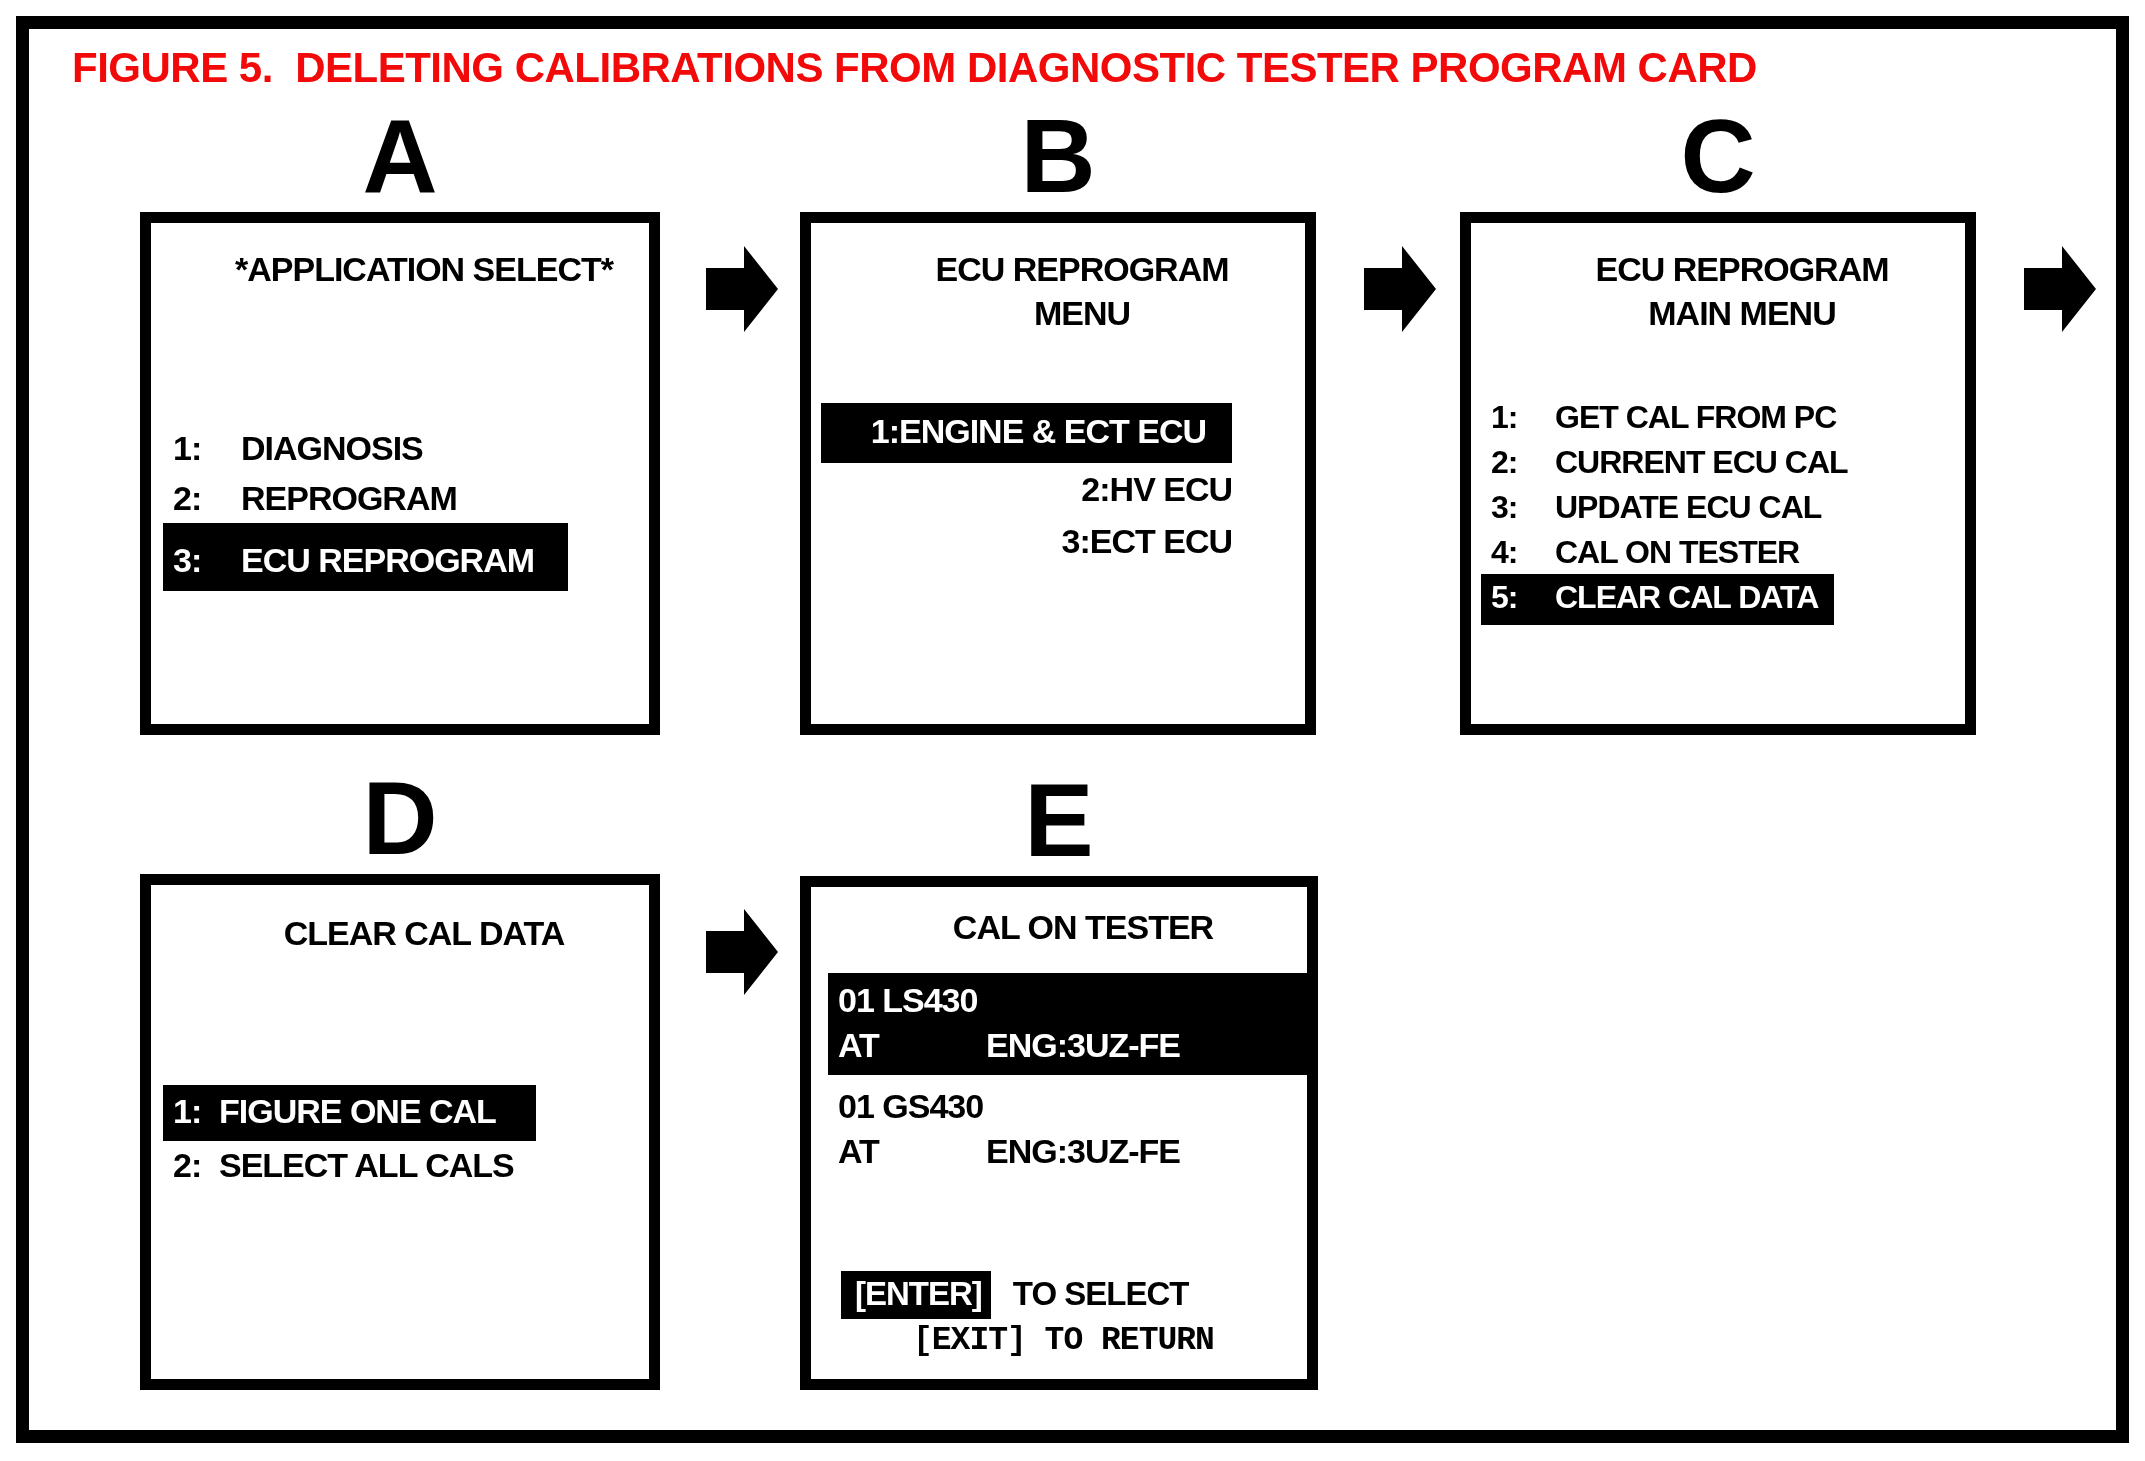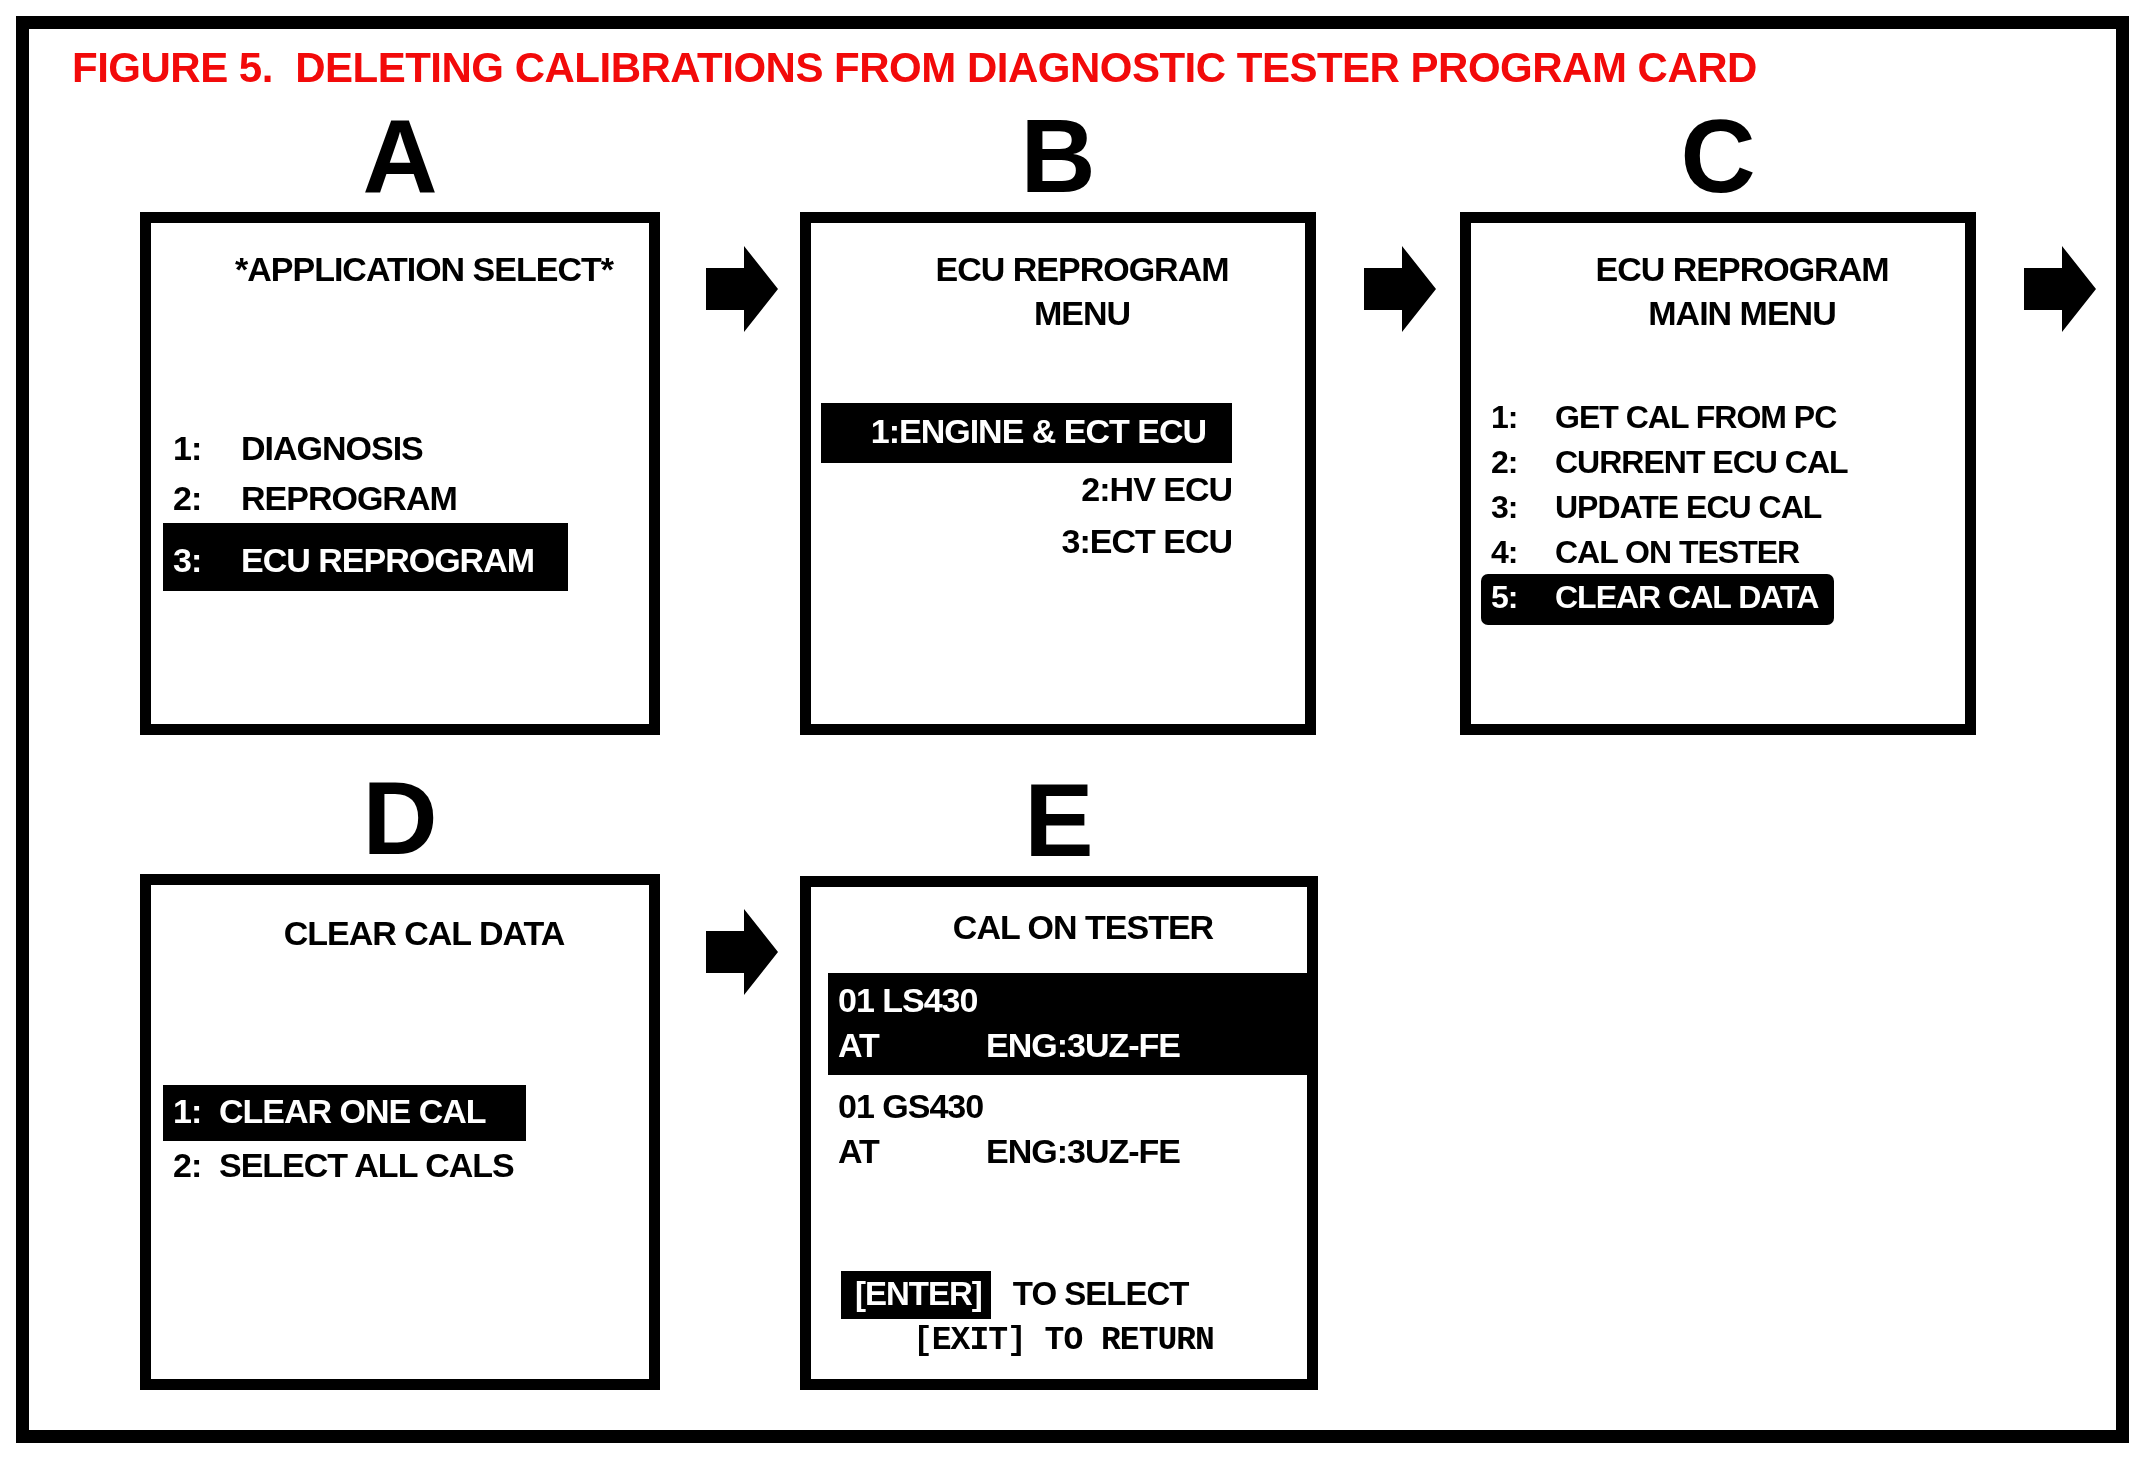--- a/index.html
+++ b/index.html
@@ -50,7 +50,7 @@
     margin-left:-10px;padding:12px 34px 6px 10px;
   }
   .menu-b .hl{padding:2px 26px 6px 10px;}
-  .menu-c .hl{margin-top:-2px;padding:1px 16px 5px 10px;position:relative;z-index:2;border-radius:7px;}
+  .menu-c .hl{margin-top:-2px;padding:1px 16px 5px 10px;position:relative;z-index:2;}
   .menu-d .hl{padding:2px 40px 6px 10px;}
   
   .cal-list{position:absolute;left:17px;top:86px;font-size:34px;line-height:45px;}

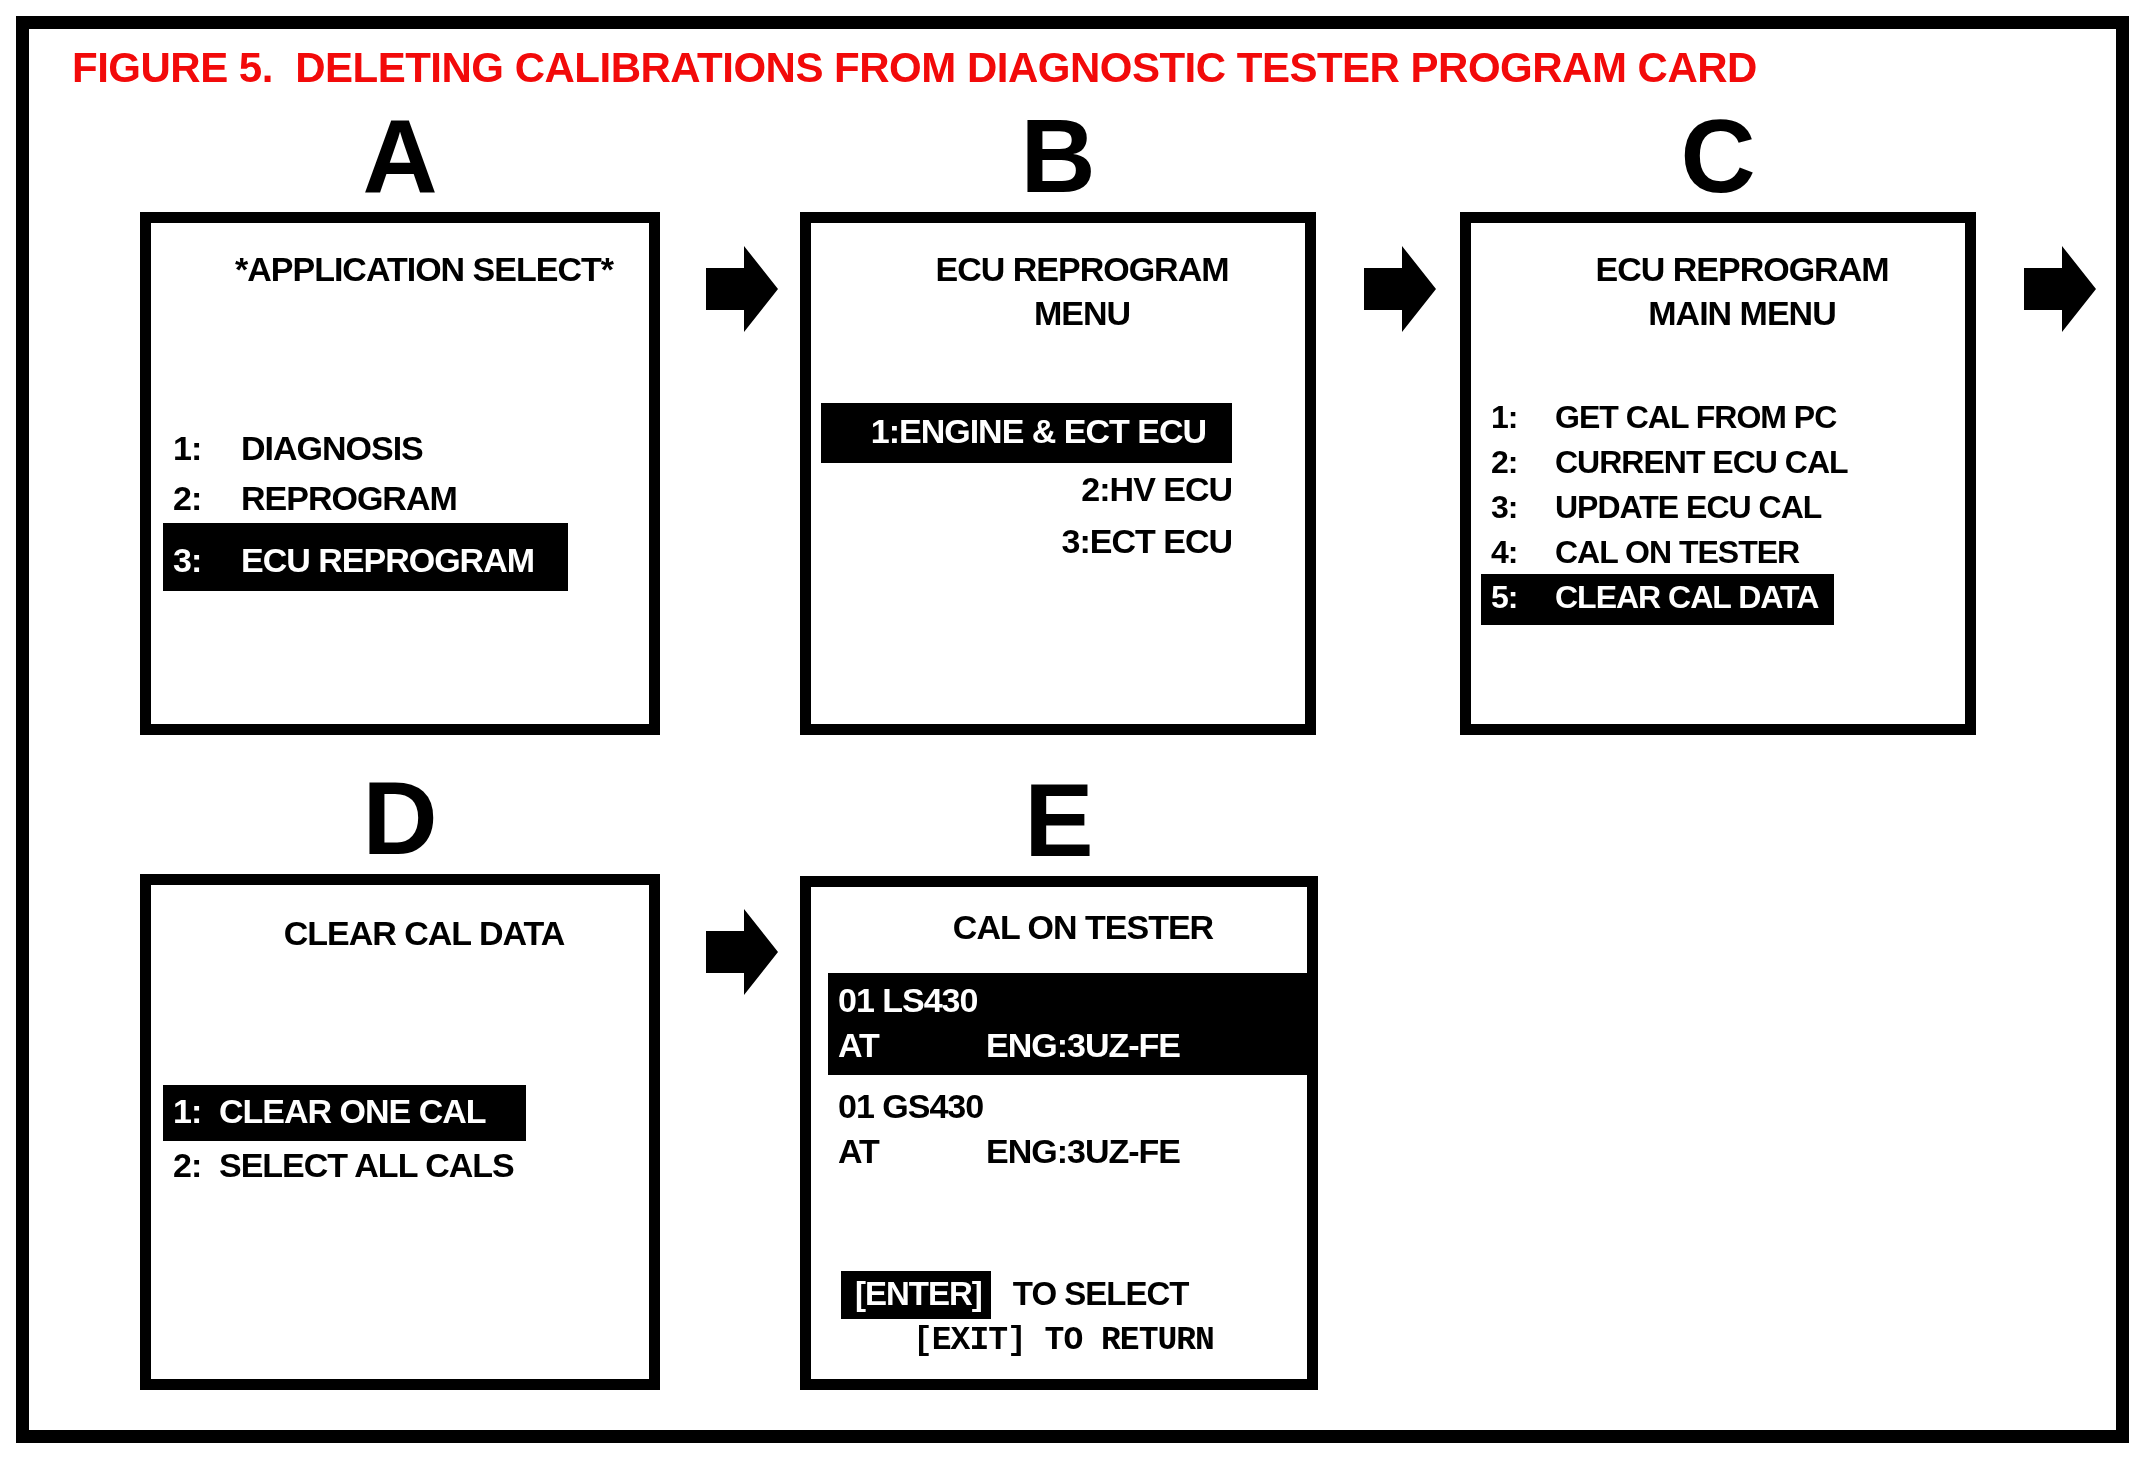--- a/index.html
+++ b/index.html
@@ -150,7 +150,7 @@
   <div class="menu menu-d">
     <div class="mi">
       <span class="hl">
-        <span class="num">1:</span><span>CLEAR ONE CAL</span>
+        <span class="num">1:</span><span>FIGURE ONE CAL</span>
       </span>
     </div>
     <div class="mi">

